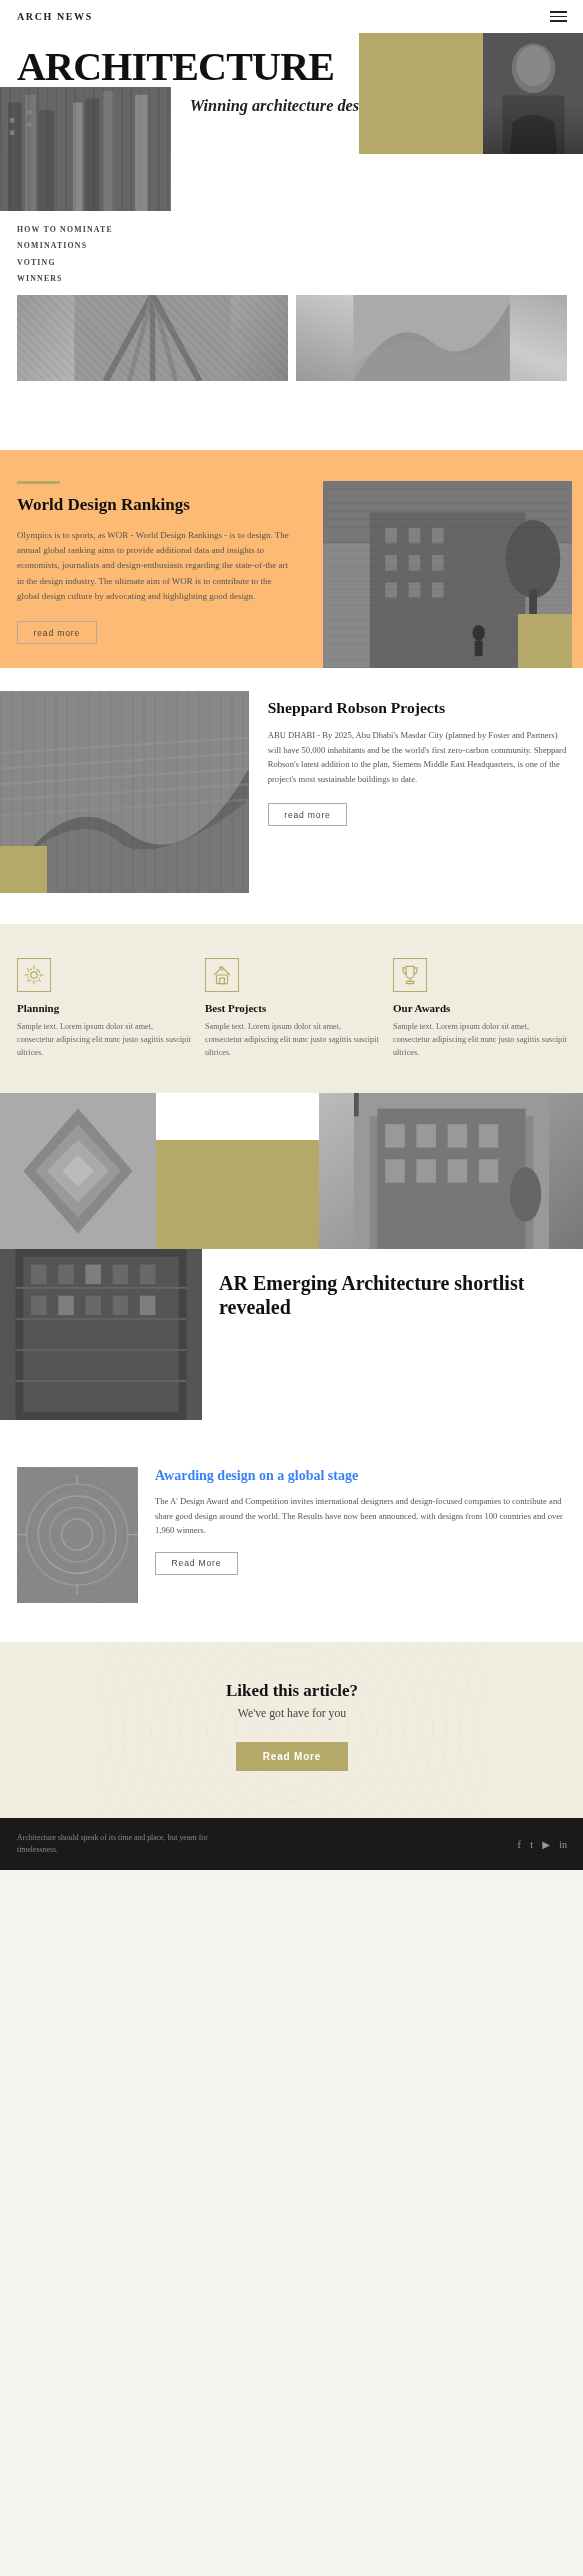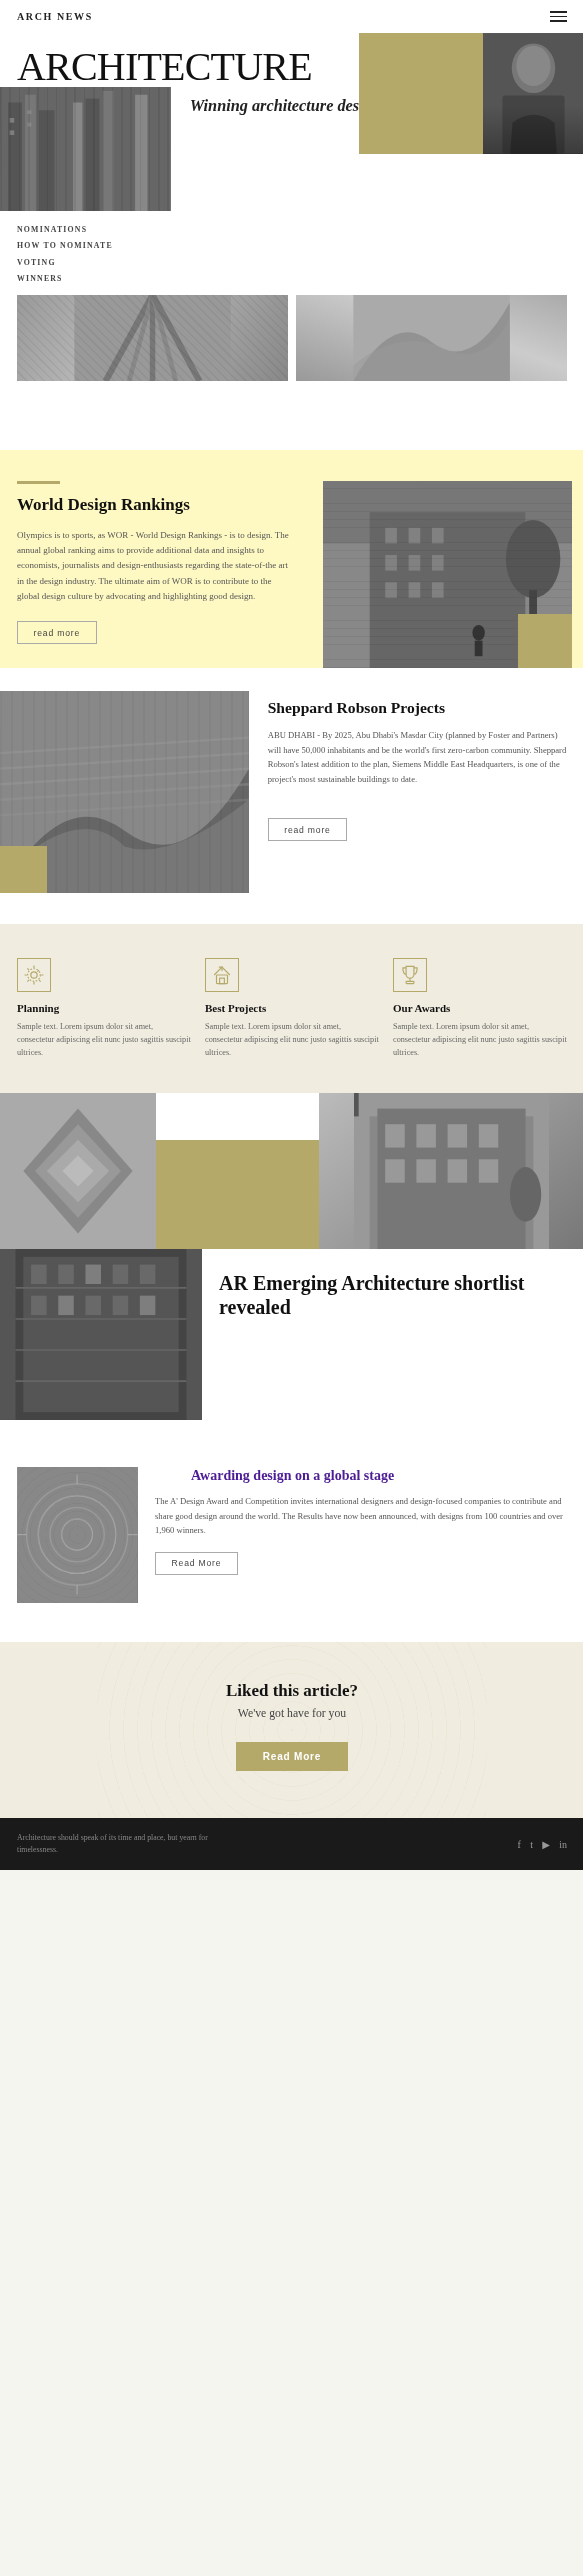--- a/index.html
+++ b/index.html
@@ -19,7 +19,7 @@
       position: relative; background: #fff; overflow: hidden; padding-bottom: 23px;
     }
     .hero-title {
-      font-size: 40px; font-weight: 400; letter-spacing: -0.8px;
+      font-size: 40px; font-weight: 700; letter-spacing: -0.8px;
       padding: 14px 23px 0 17px; color: #111; line-height: 1;
     }
     .hero-images-row {

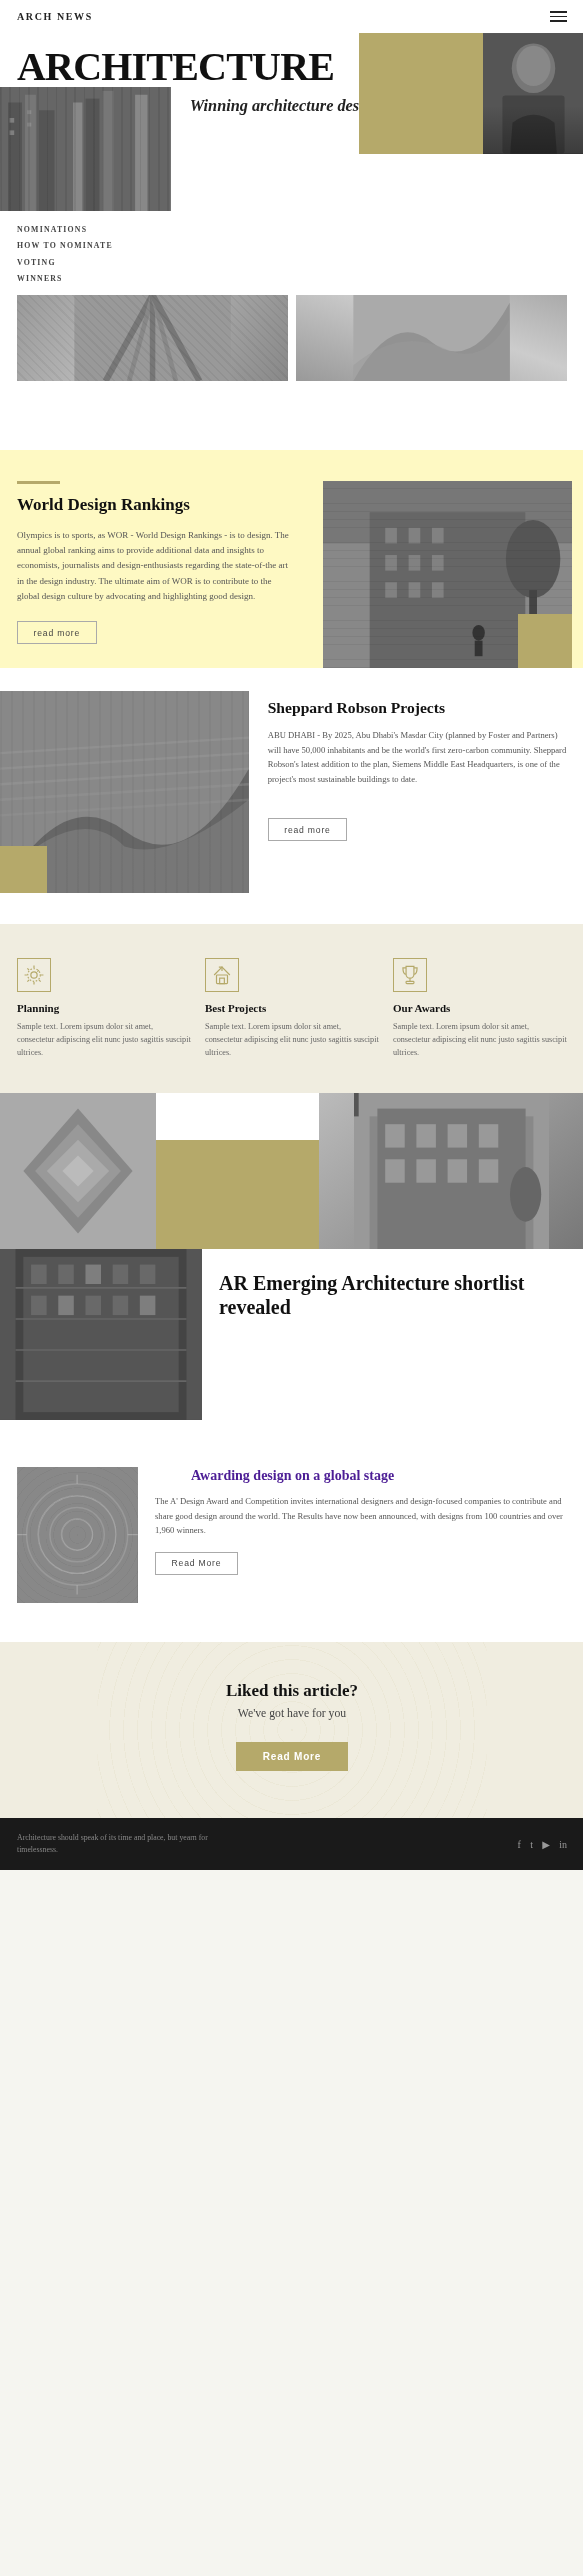--- a/index.html
+++ b/index.html
@@ -325,8 +325,8 @@
   </div>
 
   <div class="hero-nav">
+    <div>HOW TO NOMINATE</div>
     <div>NOMINATIONS</div>
-    <div>HOW TO NOMINATE</div>
     <div>VOTING</div>
     <div>WINNERS</div>
   </div>

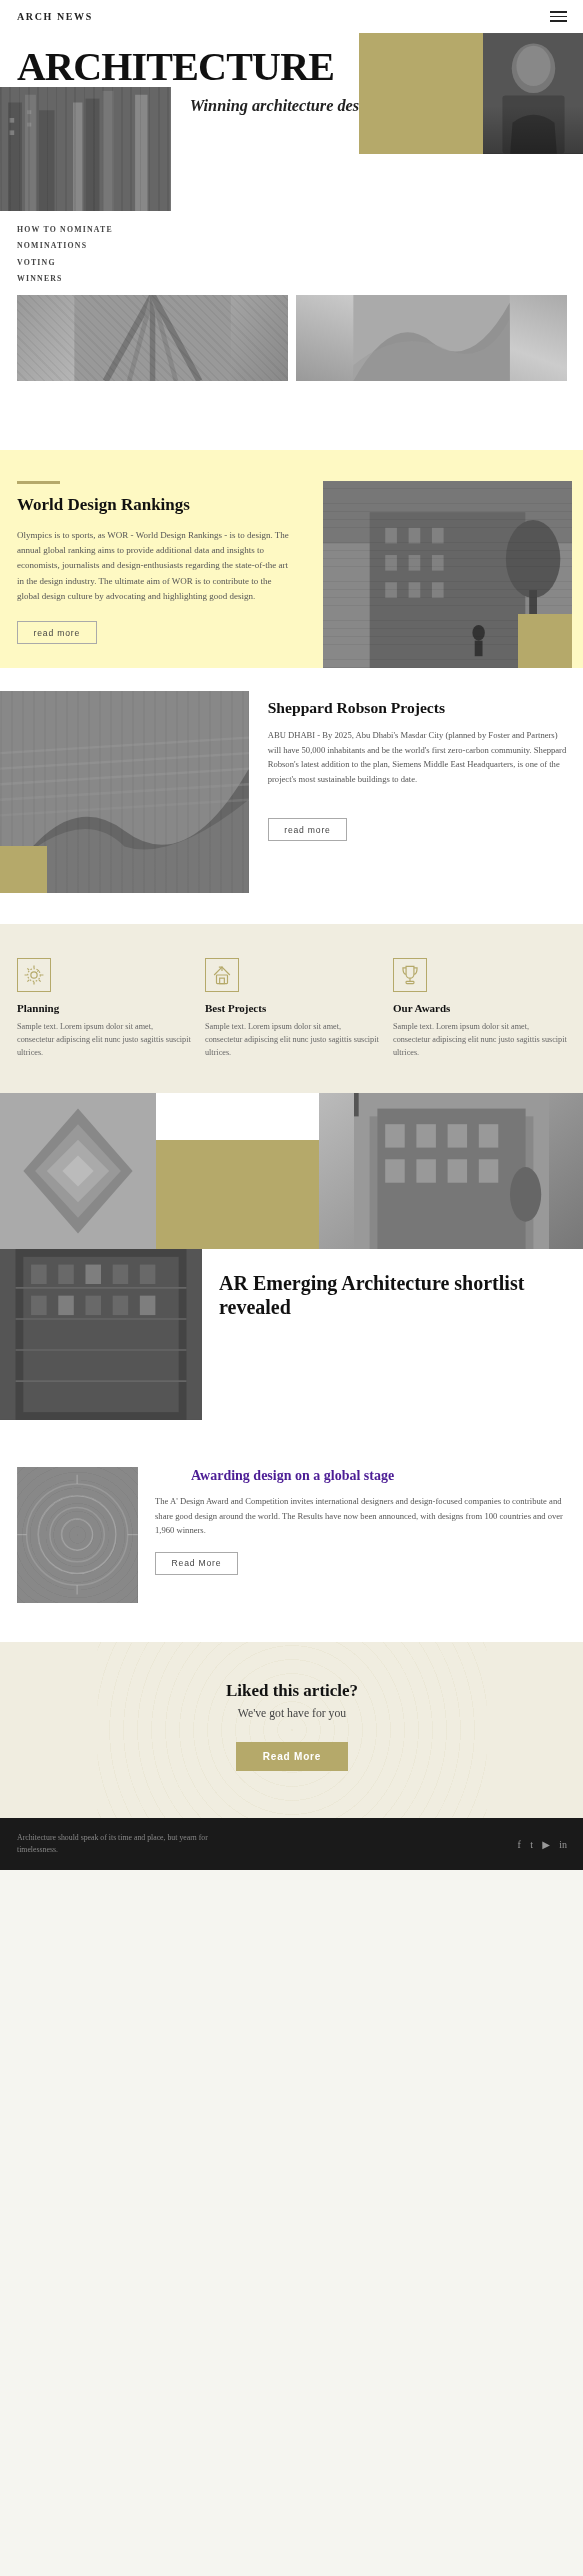--- a/index.html
+++ b/index.html
@@ -86,7 +86,7 @@
 
     
     .wdr-section {
-      display: flex; gap: 12px; background: #fef9c3; padding: 31px 12px 0 0;
+      display: flex; gap: 12px; background: #fdba74; padding: 31px 12px 0 0;
     }
     .wdr-left {
       flex: 1; padding: 0 17px 23px 17px;

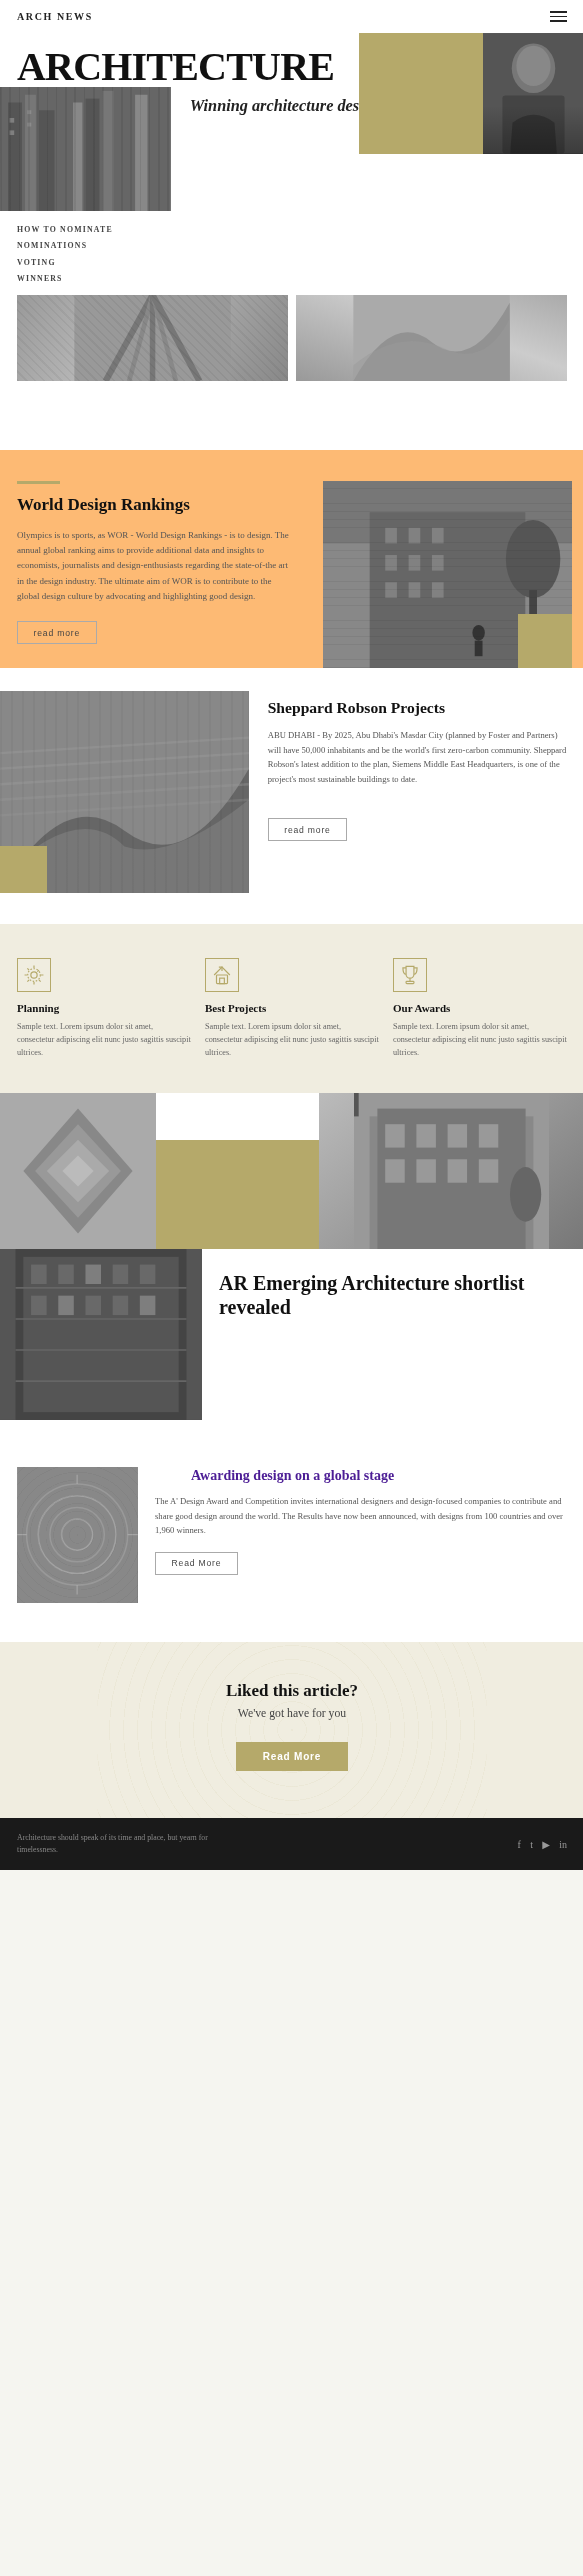--- a/index.html
+++ b/index.html
@@ -148,7 +148,7 @@
       font-size: 15.6px; font-weight: 800; margin-bottom: 11px; color: #111;
     }
     .sheppard-text {
-      font-size: 8.6px; color: #555; line-height: 1.7; margin-bottom: 32px;
+      font-size: 8.6px; color: #555; line-height: 1.7; margin-bottom: 17px;
     }
 
     

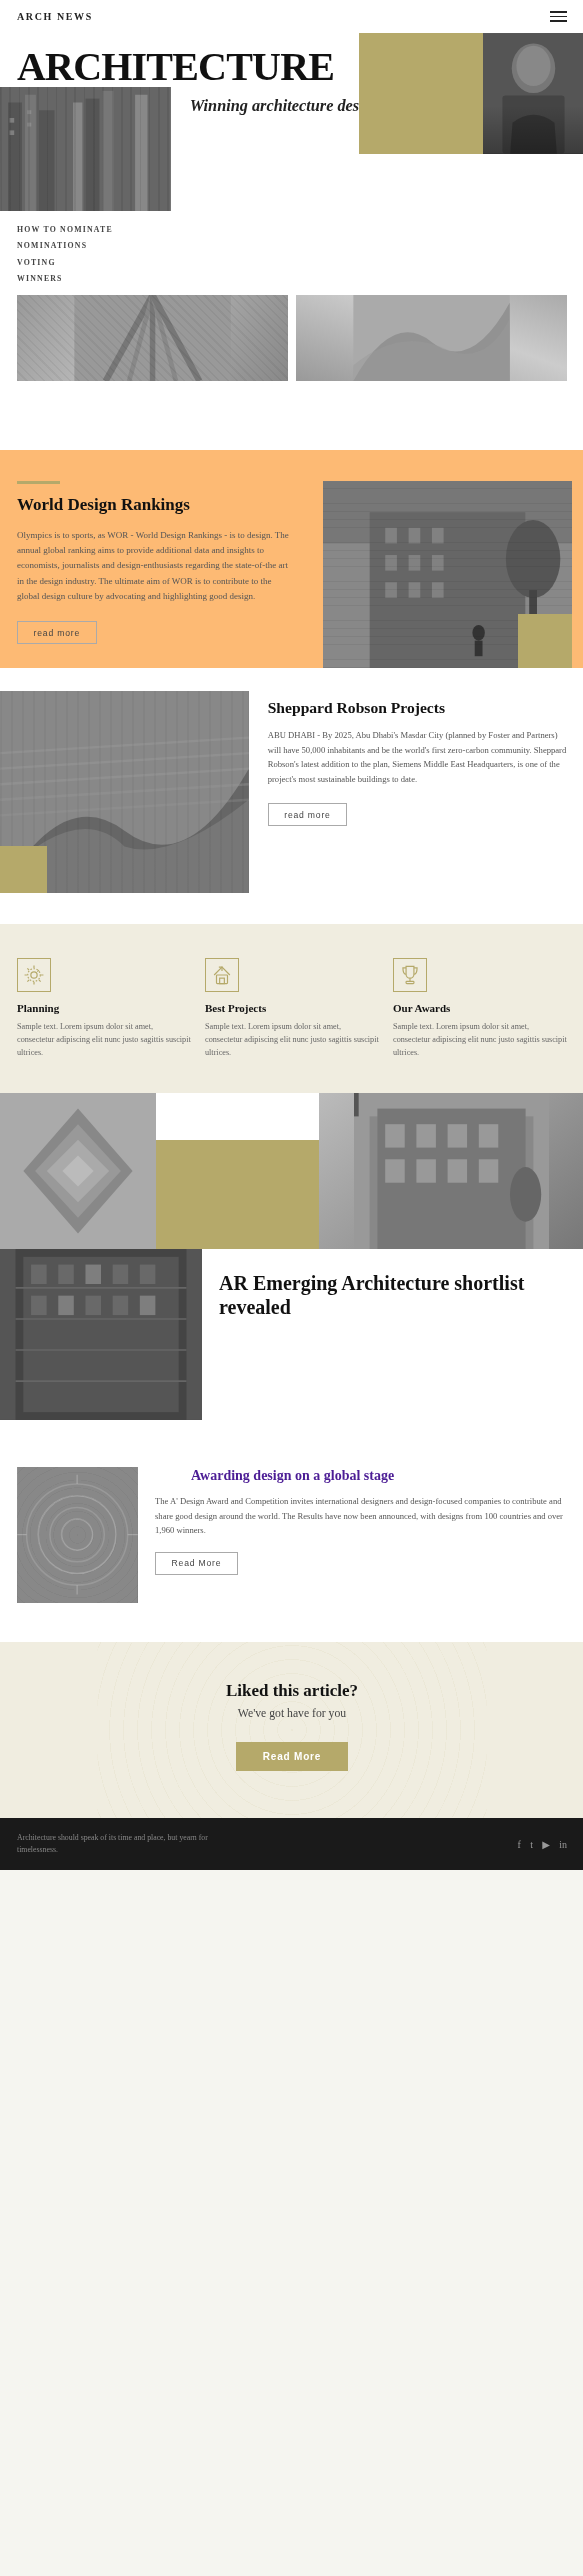--- a/index.html
+++ b/index.html
@@ -224,7 +224,7 @@
     }
     .award-right { flex: 1; }
     .award-title {
-      font-size: 14px; font-weight: 800; color: #4c1d95; margin-bottom: 9.3px; line-height: 1.3; margin-left: 36px;
+      font-size: 14px; font-weight: 800; color: #3b82f6; margin-bottom: 9.3px; line-height: 1.3;
     }
     .award-text {
       font-size: 8.6px; color: #555; line-height: 1.7; margin-bottom: 14px;

